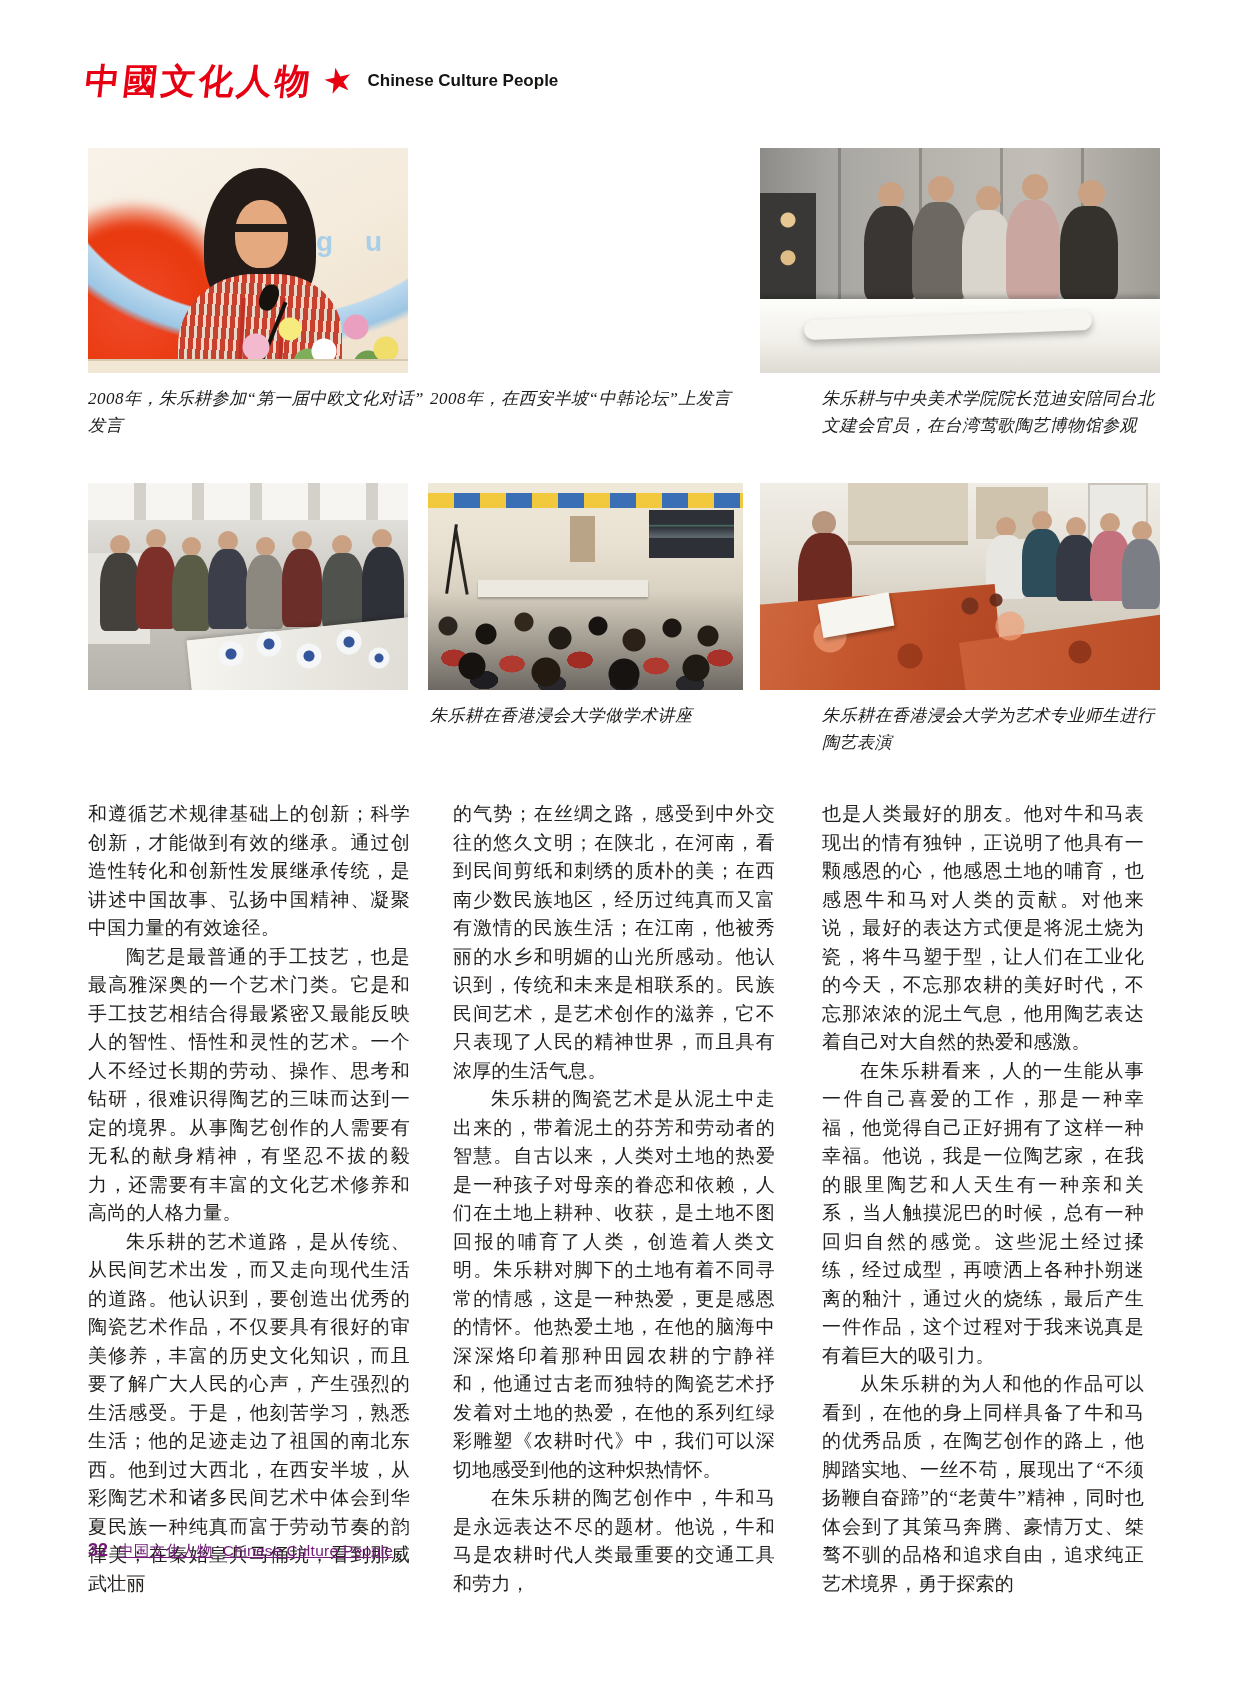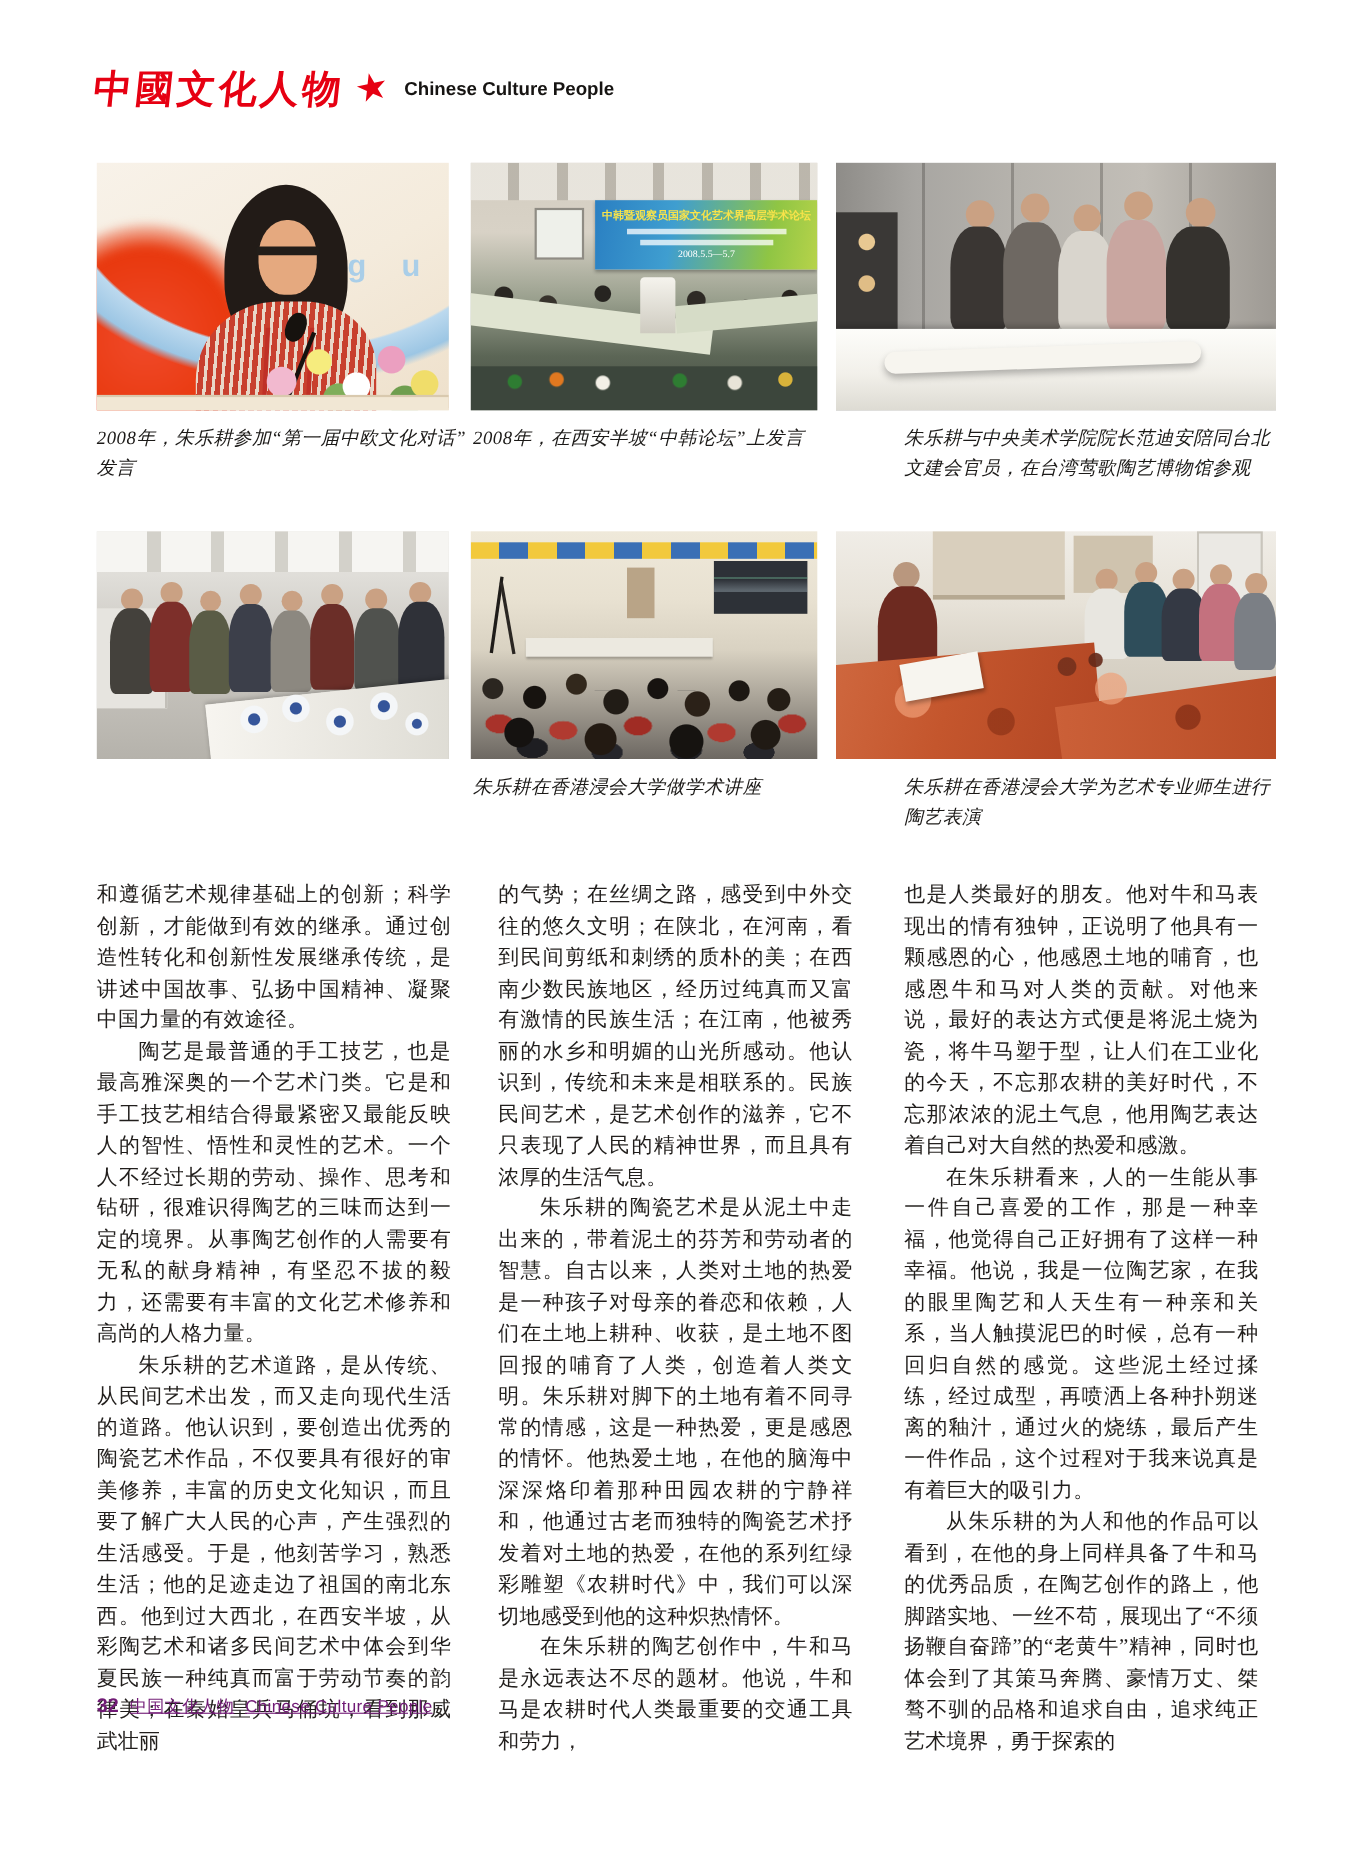--- a/index.html
+++ b/index.html
@@ -214,23 +214,6 @@
     </div>
   </div>
 
-  <div class="fig" style="left:428px; top:148px; width:315px; height:225px;">
-    <div class="photo p2">
-      <div class="p2-lights"></div>
-      <div class="p2-screen"></div>
-      <div class="p2-banner">
-        <span class="bl1">中韩暨观察员国家文化艺术界高层学术论坛</span>
-        <span class="bl2"></span>
-        <span class="bl3"></span>
-        <span class="bl4">2008.5.5—5.7</span>
-      </div>
-      <div class="p2-crowd"></div>
-      <div class="p2-table1"></div>
-      <div class="p2-table2"></div>
-      <div class="p2-podium"></div>
-      <div class="p2-front"></div>
-    </div>
-  </div>
 
   <div class="fig" style="left:760px; top:148px; width:400px; height:225px;">
     <div class="photo p3">

